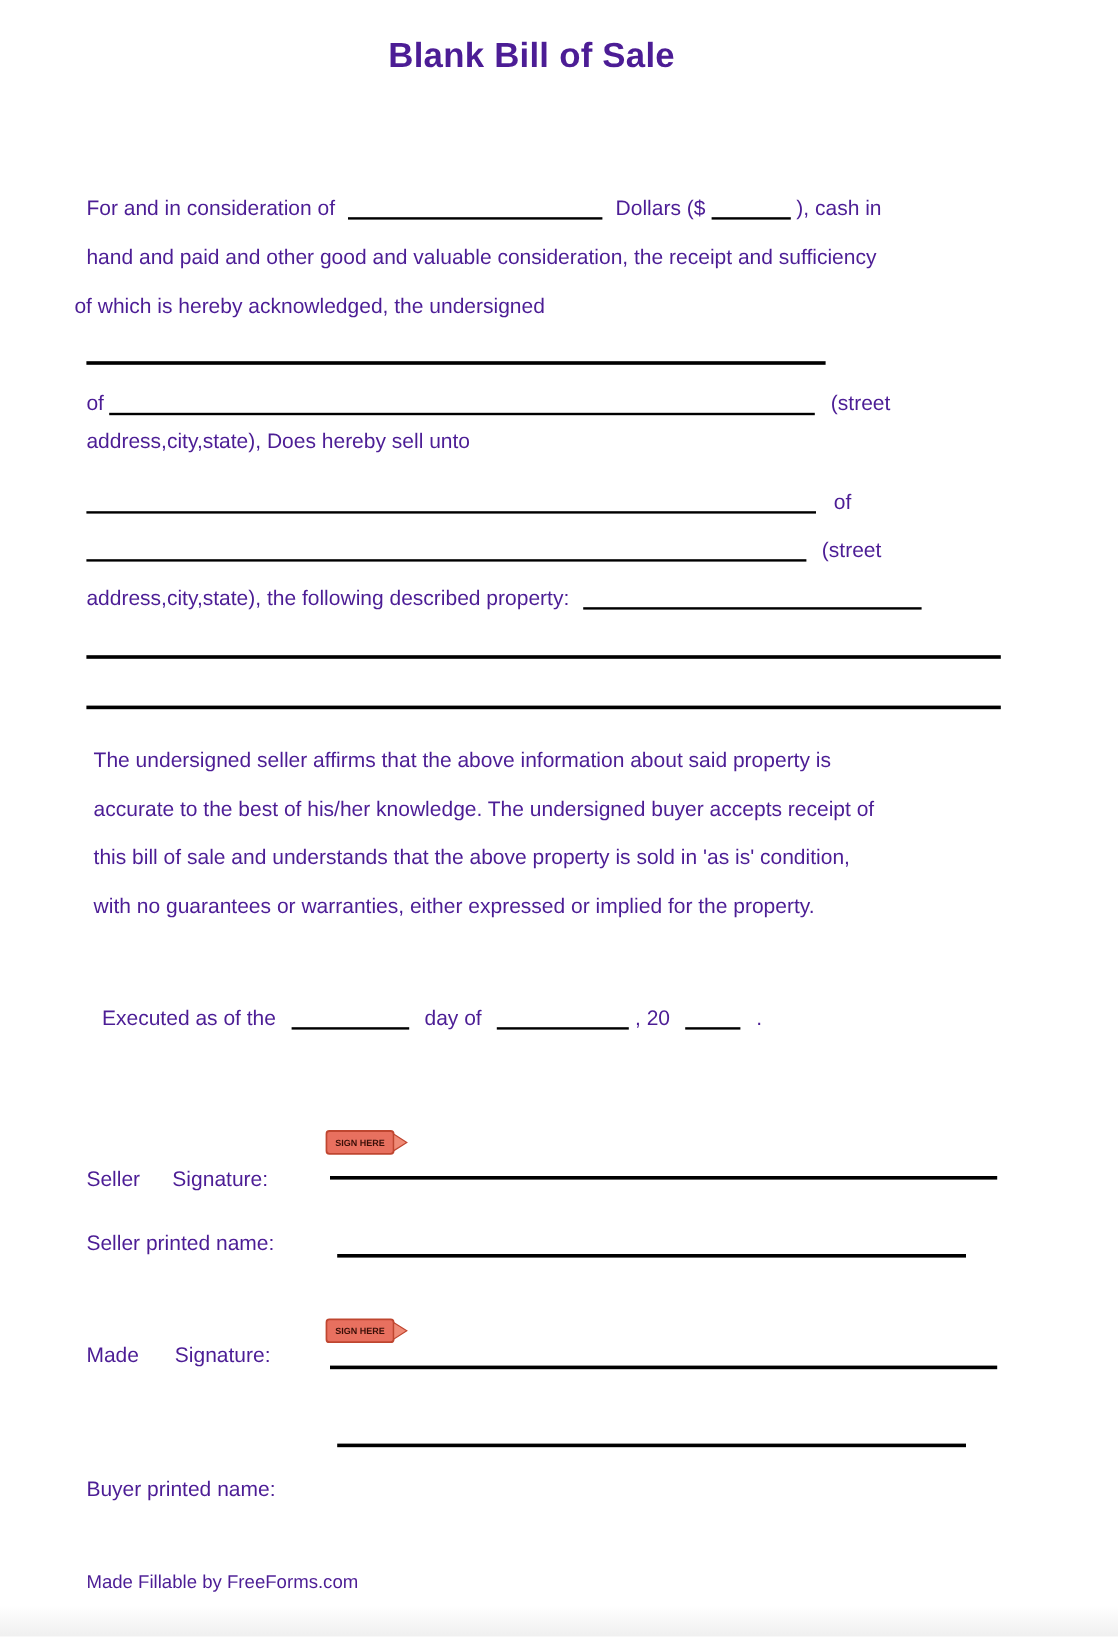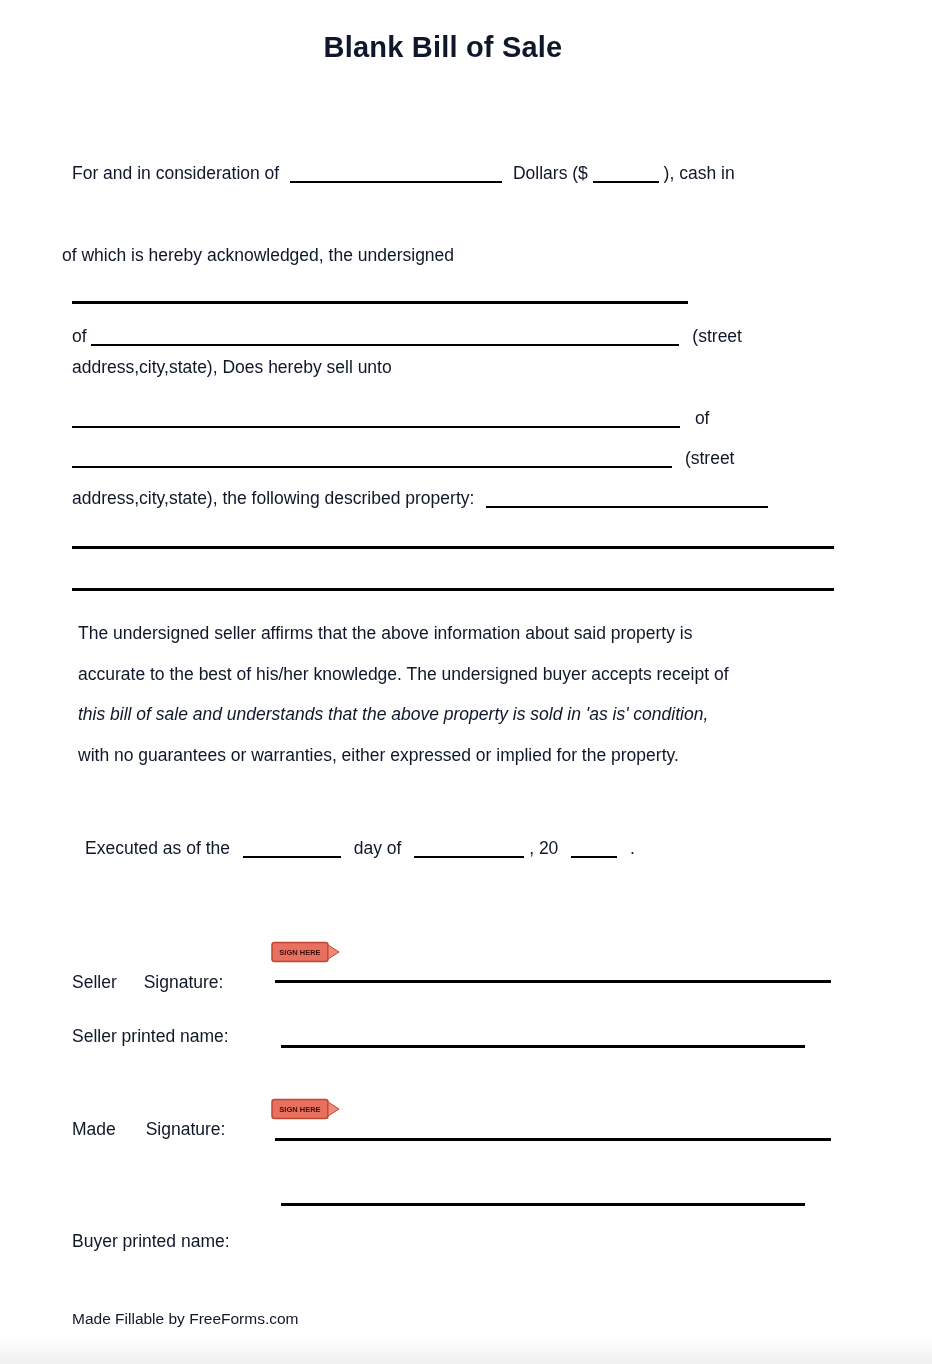--- a/index.html
+++ b/index.html
@@ -10,7 +10,7 @@
     background: #ffffff;
     font-family: "Liberation Sans", "DejaVu Sans", sans-serif;
     font-size: 17.5px;
-    color: #0f172a;
+    color: #4c1d95;
     overflow: hidden;
   }
   .doc-title {

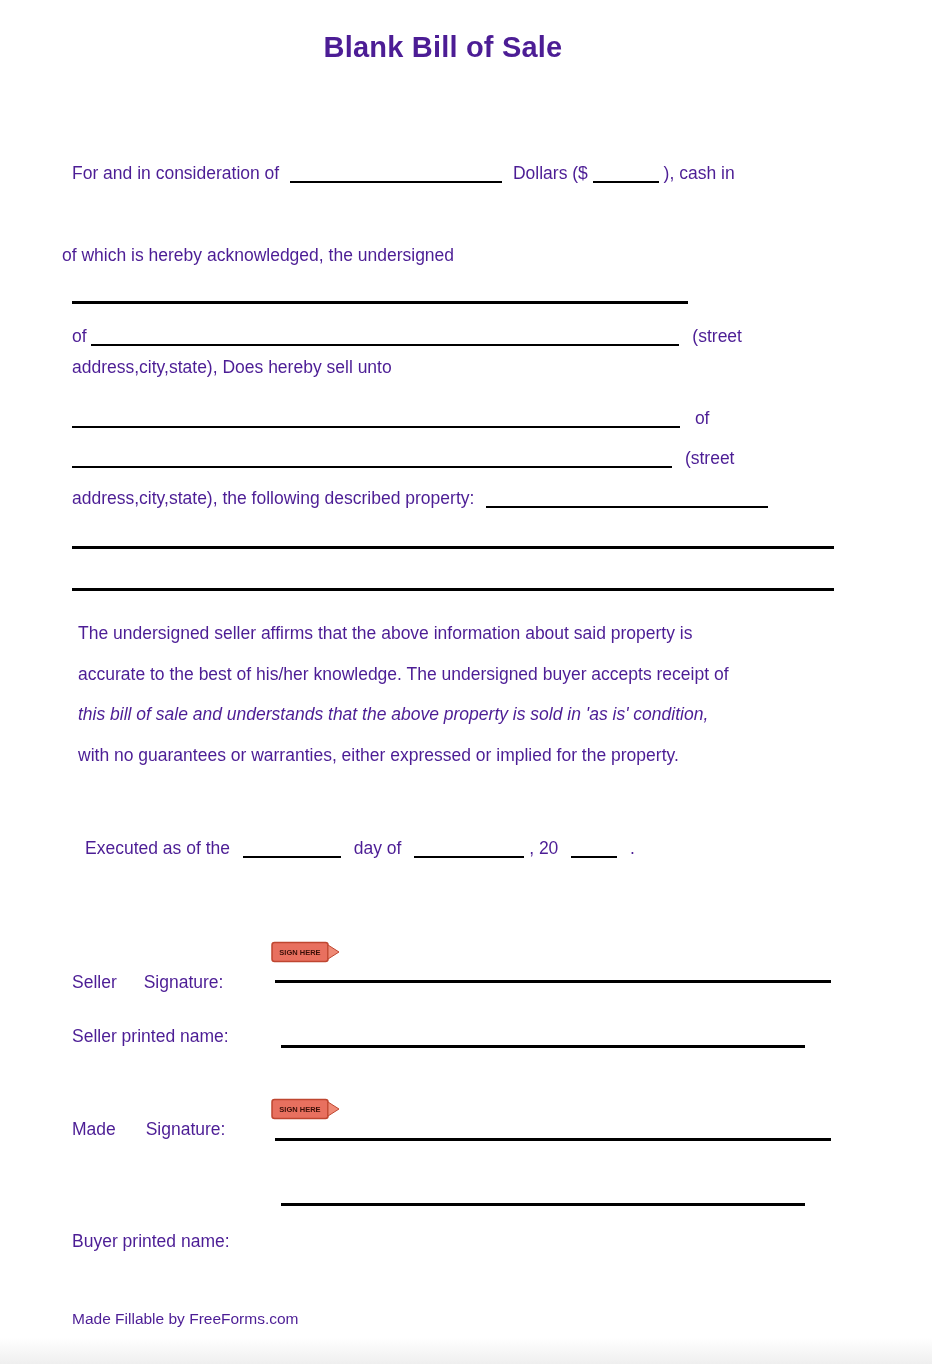--- a/index.html
+++ b/index.html
@@ -72,6 +72,7 @@
     <span class="blank" style="width:66px;"></span>
     <span>), cash in</span>
   </div>
+  <div class="line" style="left:72px; top:203px;">hand and paid and other good and valuable consideration, the receipt and sufficiency</div>
   <div class="line" style="left:62px; top:244px;">of which is hereby acknowledged, the undersigned</div>
 
   <div class="rule" style="left:72px; top:301px; width:616px;"></div>

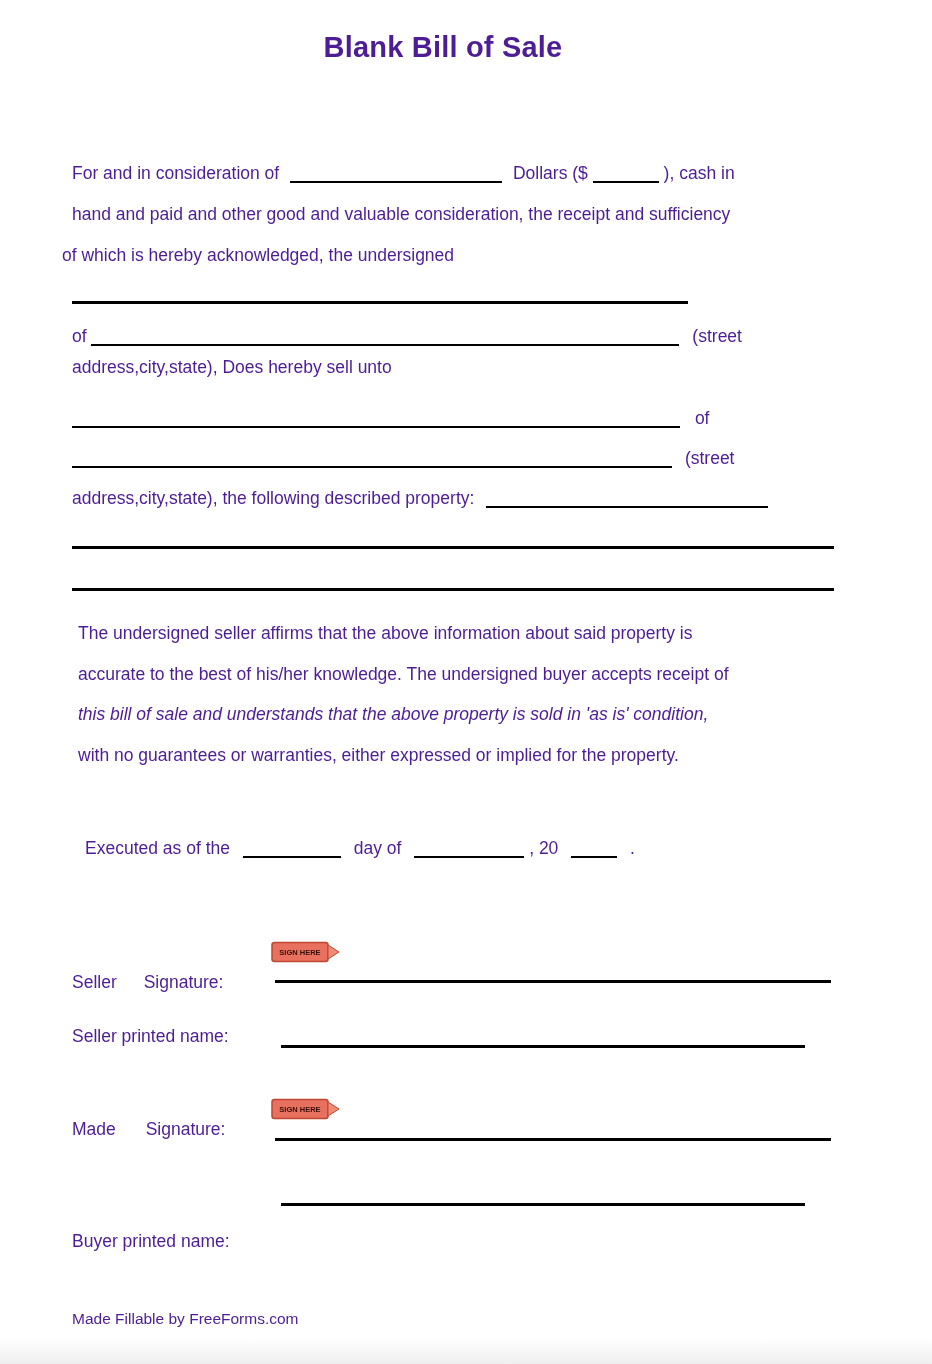--- a/index.html
+++ b/index.html
@@ -101,7 +101,7 @@
 
   <div class="line" style="left:78px; top:622px;">The undersigned seller affirms that the above information about said property is</div>
   <div class="line" style="left:78px; top:663px;">accurate to the best of his/her knowledge. The undersigned buyer accepts receipt of</div>
-  <div class="line" style="left:78px; top:703px;font-style:italic;">this bill of sale and understands that the above property is sold in 'as is' condition,</div>
+  <div class="line" style="left:78px; top:703px;">this bill of sale and understands that the above property is sold in 'as is' condition,</div>
   <div class="line" style="left:78px; top:744px;">with no guarantees or warranties, either expressed or implied for the property.</div>
 
   <div class="line" style="left:85px; top:837px;">

